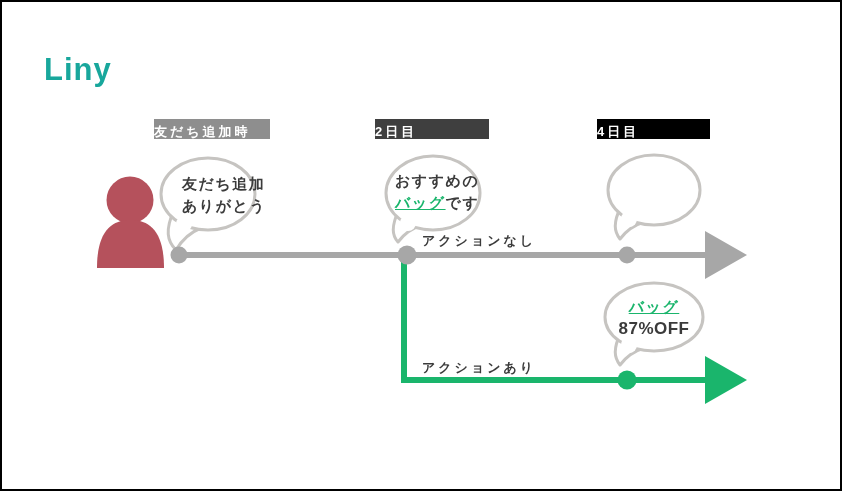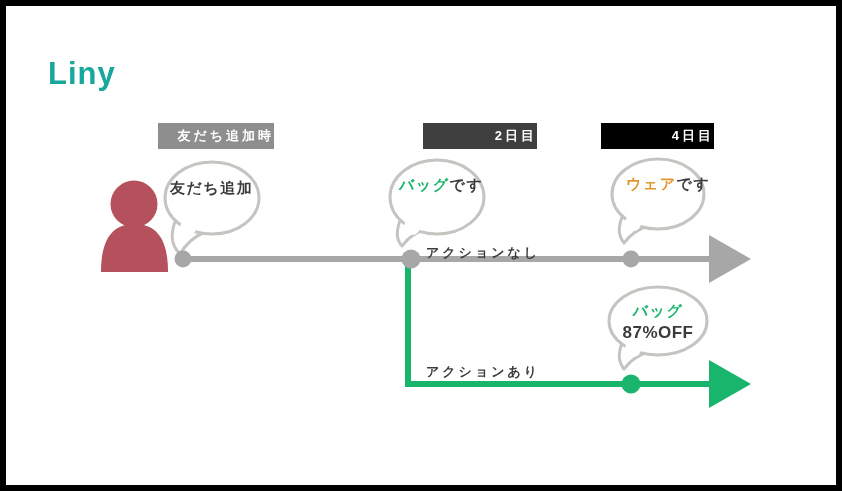--- a/index.html
+++ b/index.html
@@ -11,7 +11,7 @@
     width: 842px;
     height: 491px;
     background: #ffffff;
-    border: 6px solid #000000;
+    border: 2px solid #000000;
     overflow: hidden;
   }
 

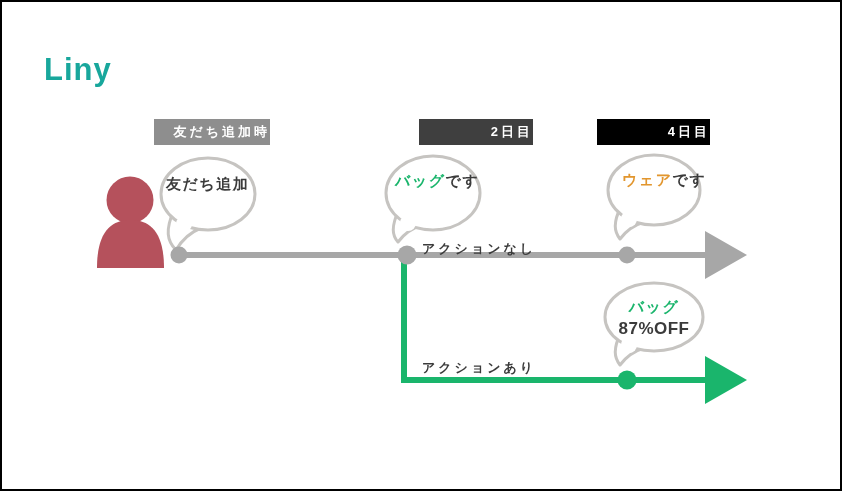--- a/index.html
+++ b/index.html
@@ -33,9 +33,9 @@
   .stage-label {
     position: absolute;
     top: 117px;
-    height: 26px;
+    height: 20px;
     line-height: 26px;
-    text-align: right;
+    text-align: left;
     color: #ffffff;
     font-size: 13px;
     font-weight: 700;

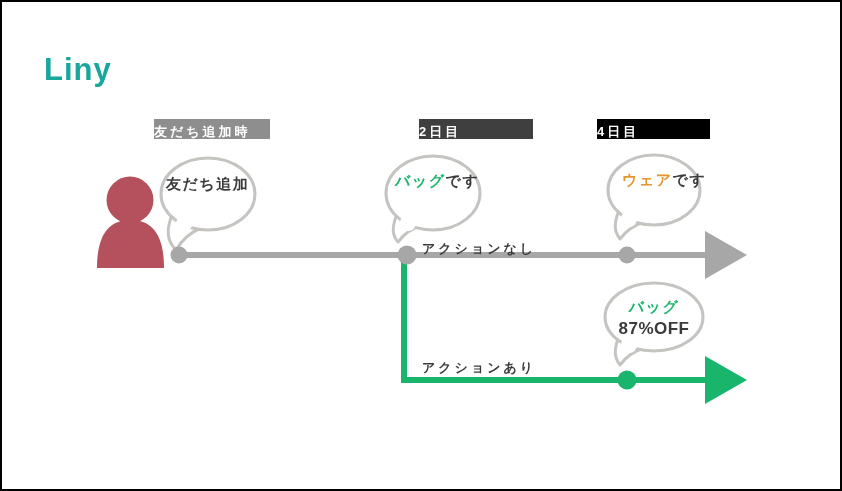--- a/index.html
+++ b/index.html
@@ -42,7 +42,7 @@
     letter-spacing: 3px;
   }
   .stage-1 { left: 152px; width: 116px; background: #8e8e8e; }
-  .stage-2 { left: 373px; width: 114px; background: #3f3f3f; margin-left: 44px; }
+  .stage-2 { left: 373px; width: 114px; background: #3f3f3f; }
   .stage-3 { left: 595px; width: 113px; background: #000000; }
 
   .bubble-text {

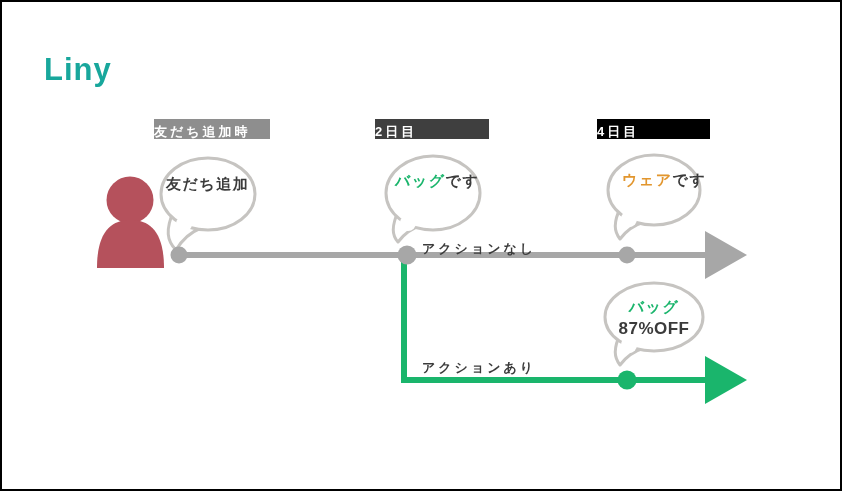--- a/index.html
+++ b/index.html
@@ -54,7 +54,7 @@
     line-height: 22px;
     white-space: nowrap;
   }
-  .bt1 { left: 164px; top: 171px; }
+  .bt1 { left: 180px; top: 171px; }
   .bt2 { left: 393px; top: 168px; }
   .bt3 { left: 620px; top: 167px; }
   .bt4 { left: 590px; top: 294px; width: 124px; text-align: center; }

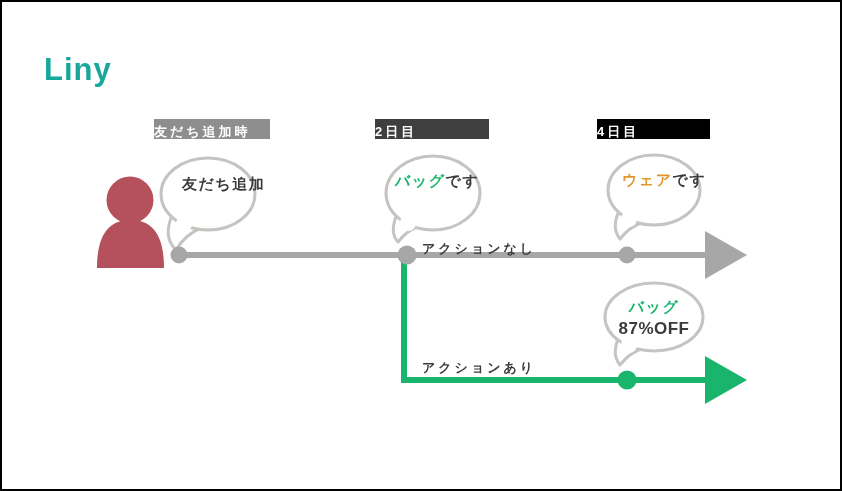--- a/index.html
+++ b/index.html
@@ -133,6 +133,7 @@
   </div>
 
   <div class="bubble-text bt2">
+    <div><span>おすすめの</span></div>
     <div><span class="seg-green">バッグ</span><span>です</span></div>
   </div>
 

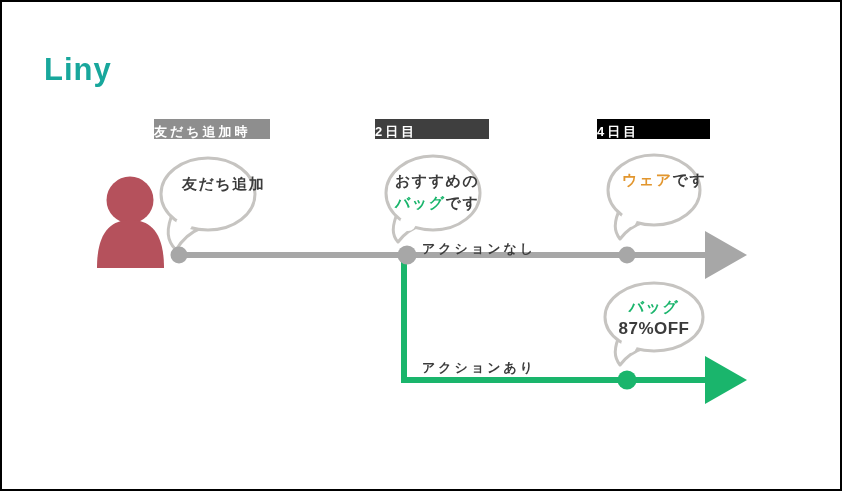--- a/index.html
+++ b/index.html
@@ -138,7 +138,6 @@
   </div>
 
   <div class="bubble-text bt3">
-    <div><span class="seg-orange">ウェア</span><span>です</span></div>
   </div>
 
   <div class="bubble-text bt4">

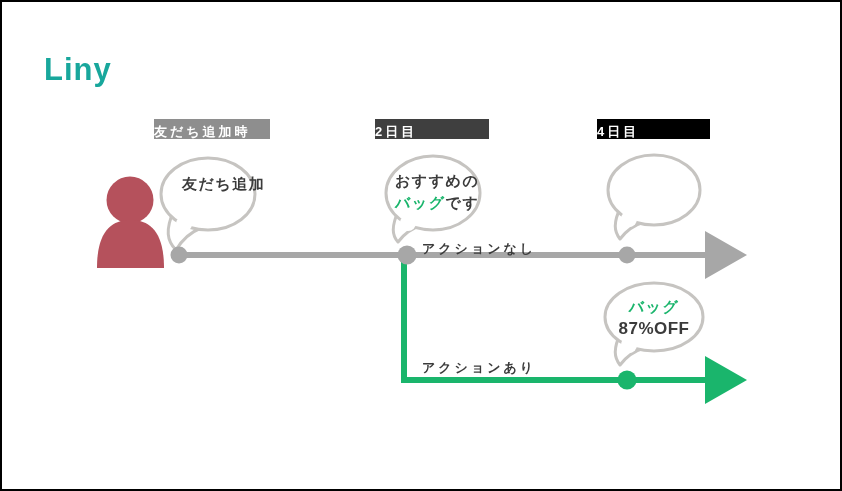--- a/index.html
+++ b/index.html
@@ -130,6 +130,7 @@
 
   <div class="bubble-text bt1">
     <div><span>友だち追加</span></div>
+    <div><span>ありがとう</span></div>
   </div>
 
   <div class="bubble-text bt2">

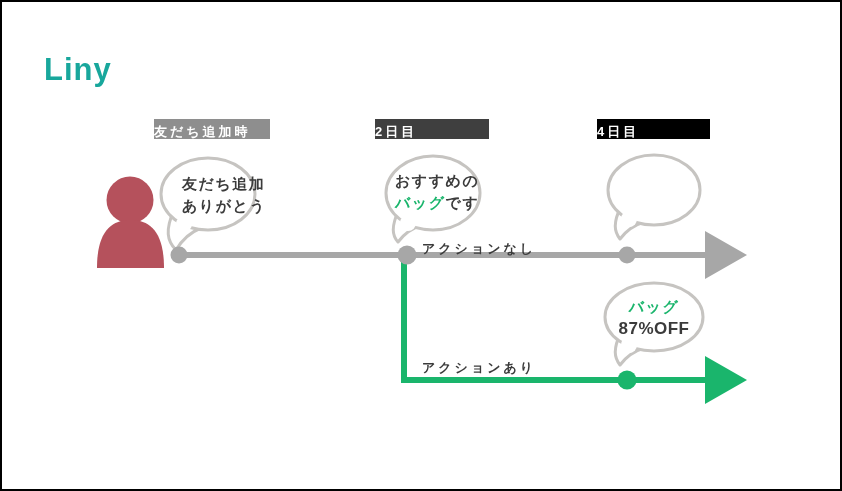--- a/index.html
+++ b/index.html
@@ -59,7 +59,7 @@
   .bt3 { left: 620px; top: 167px; }
   .bt4 { left: 590px; top: 294px; width: 124px; text-align: center; }
 
-  .seg-green  { color: #1ab56c; }
+  .seg-green  { color: #1ab56c; text-decoration: underline; }
   .seg-orange { color: #e2962e; }
   .line-big   { font-size: 17px; letter-spacing: 0.5px; }
 

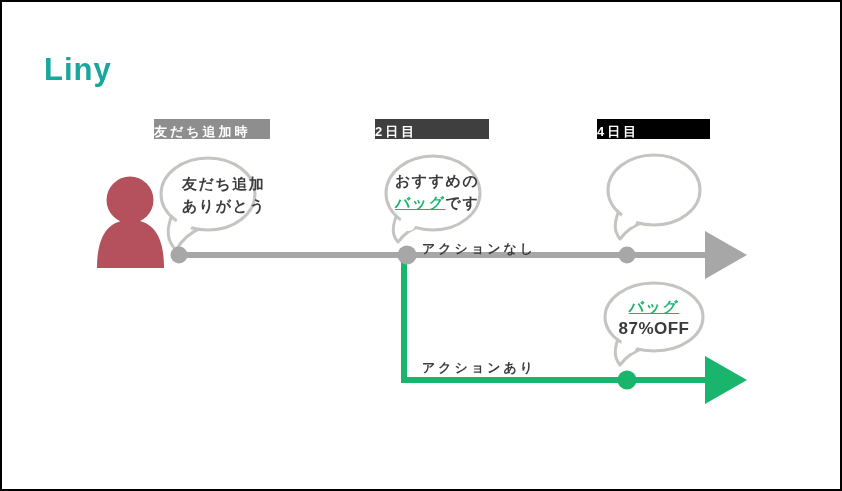--- a/index.html
+++ b/index.html
@@ -71,7 +71,7 @@
     letter-spacing: 3px;
     white-space: nowrap;
   }
-  .branch-none { left: 420px; top: 238px; text-align: right; }
+  .branch-none { left: 420px; top: 230px; text-align: right; }
   .branch-yes  { left: 420px; top: 357px; text-align: right; }
 </style>
 </head>

